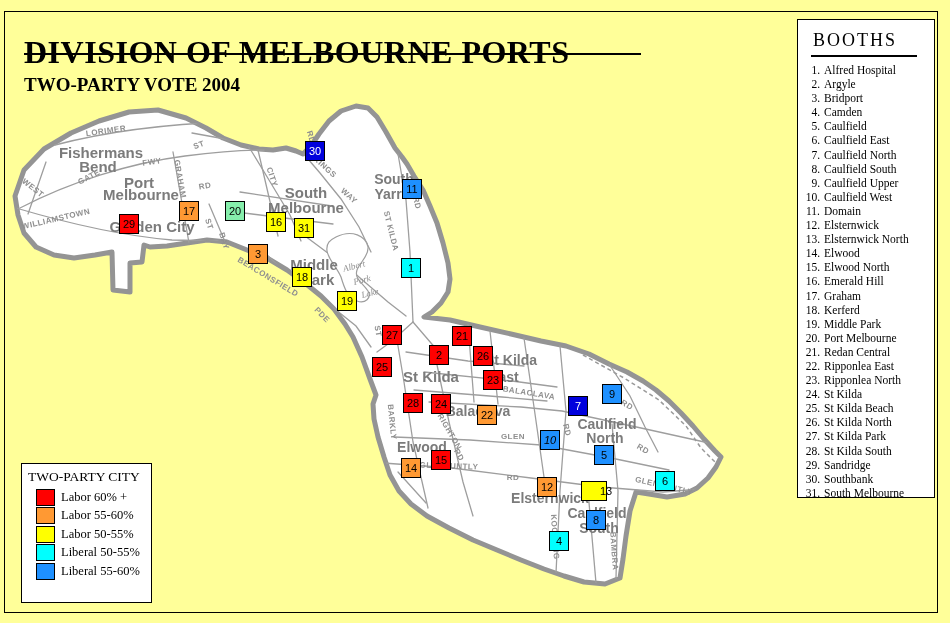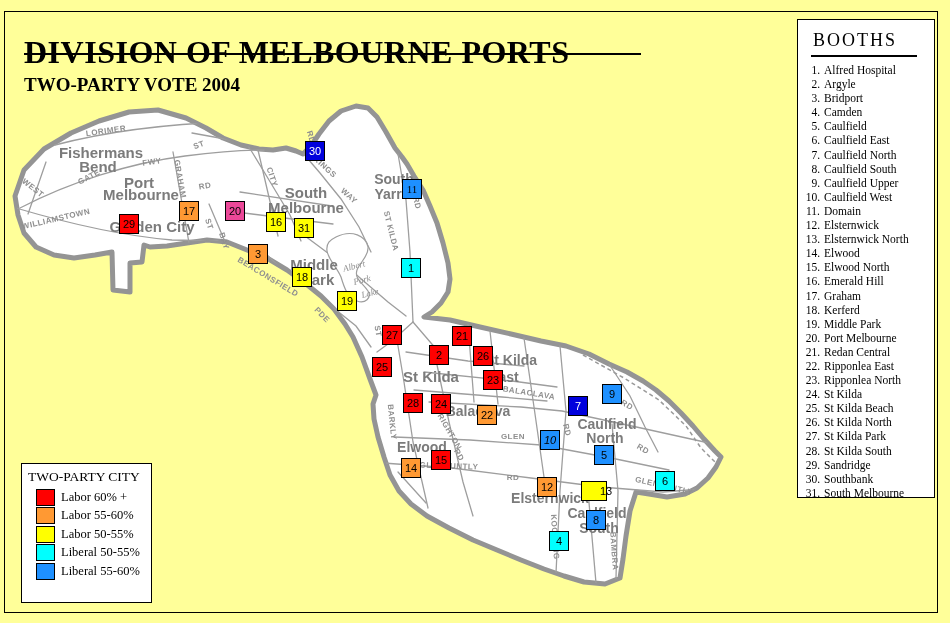--- a/index.html
+++ b/index.html
@@ -202,7 +202,7 @@
     <div class="marker" style="left: 586px; top: 510px; background: rgb(30, 144, 255);">8</div>
     <div class="marker" style="left: 602px; top: 384px; background: rgb(30, 144, 255);">9</div>
     <div class="marker" style="left: 540px; top: 430px; background: rgb(30, 144, 255); font-style: italic;">10</div>
-    <div class="marker" style="left: 402px; top: 179px; background: rgb(30, 144, 255); font-family: Liberation Serif, serif;">11</div>
+    <div class="marker" style="left: 402px; top: 179px; background: rgb(30, 144, 255);">11</div>
     <div class="marker" style="left: 537px; top: 477px; background: rgb(255, 153, 51);">12</div>
     <div class="marker" style="left: 581px; top: 481px; background: rgb(255, 255, 0); padding-left: 24px;">13</div>
     <div class="marker" style="left: 401px; top: 458px; background: rgb(255, 153, 51);">14</div>

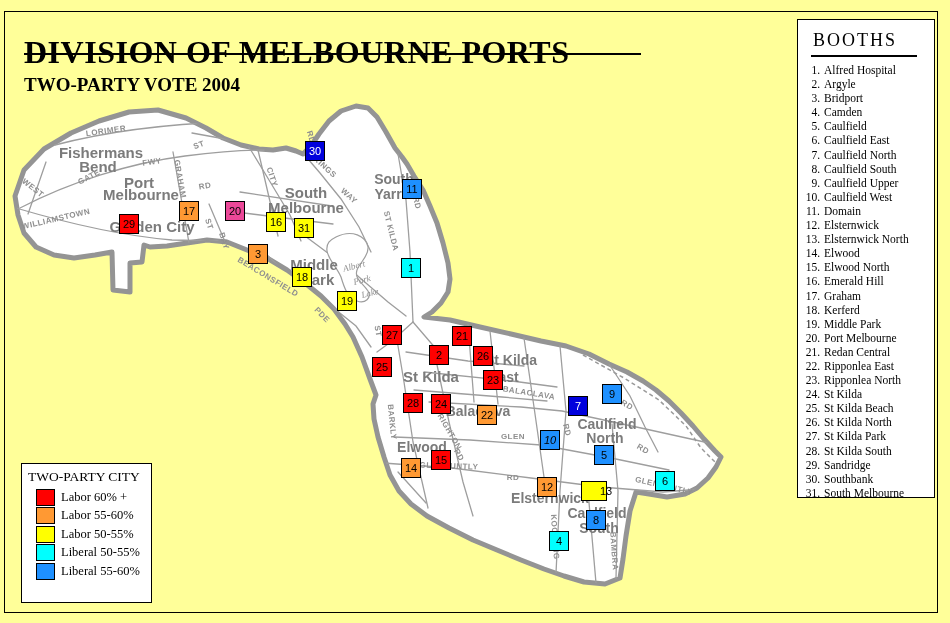--- a/index.html
+++ b/index.html
@@ -211,7 +211,7 @@
     <div class="marker" style="left: 179px; top: 201px; background: rgb(255, 153, 51);">17</div>
     <div class="marker" style="left: 292px; top: 267px; background: rgb(255, 255, 0);">18</div>
     <div class="marker" style="left: 337px; top: 291px; background: rgb(255, 255, 0);">19</div>
-    <div class="marker" style="left: 225px; top: 201px; background: #ec4899;">20</div>
+    <div class="marker" style="left: 225px; top: 201px; background: #86efac;">20</div>
     <div class="marker" style="left: 452px; top: 326px; background: rgb(255, 0, 0);">21</div>
     <div class="marker" style="left: 477px; top: 405px; background: rgb(255, 153, 51);">22</div>
     <div class="marker" style="left: 483px; top: 370px; background: rgb(255, 0, 0);">23</div>

